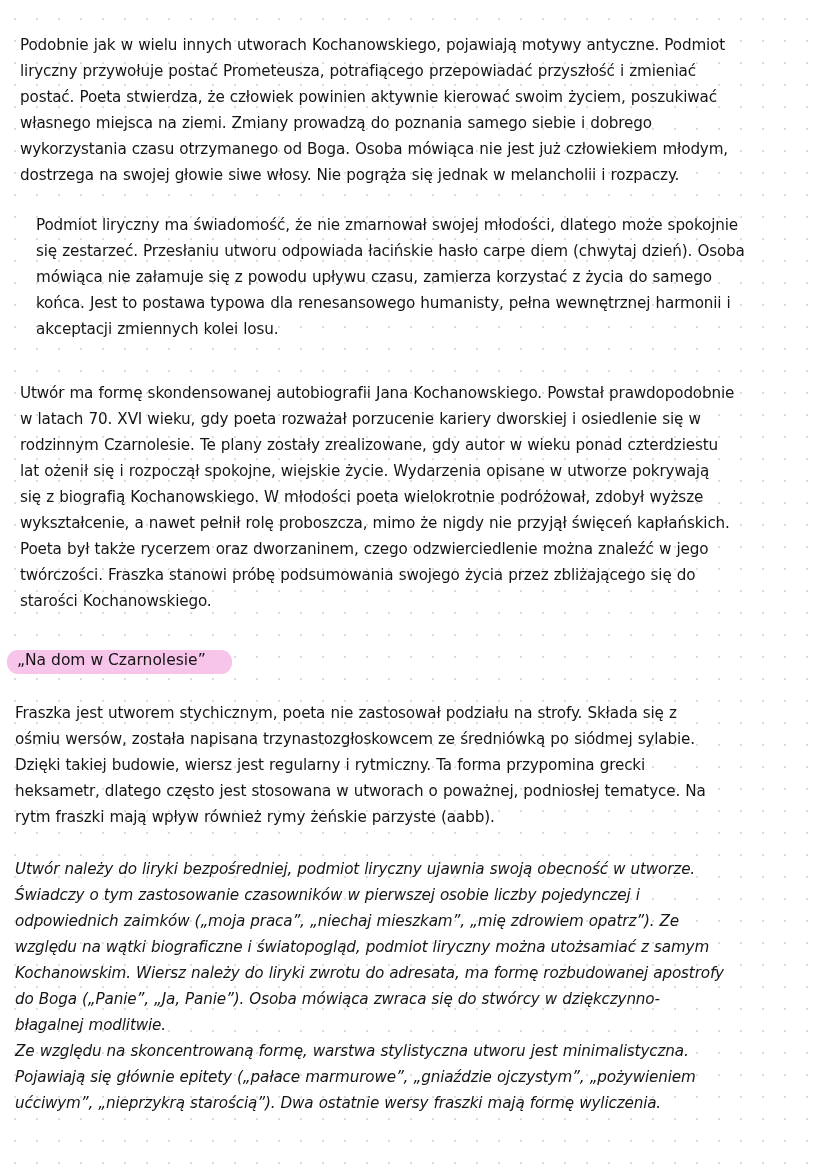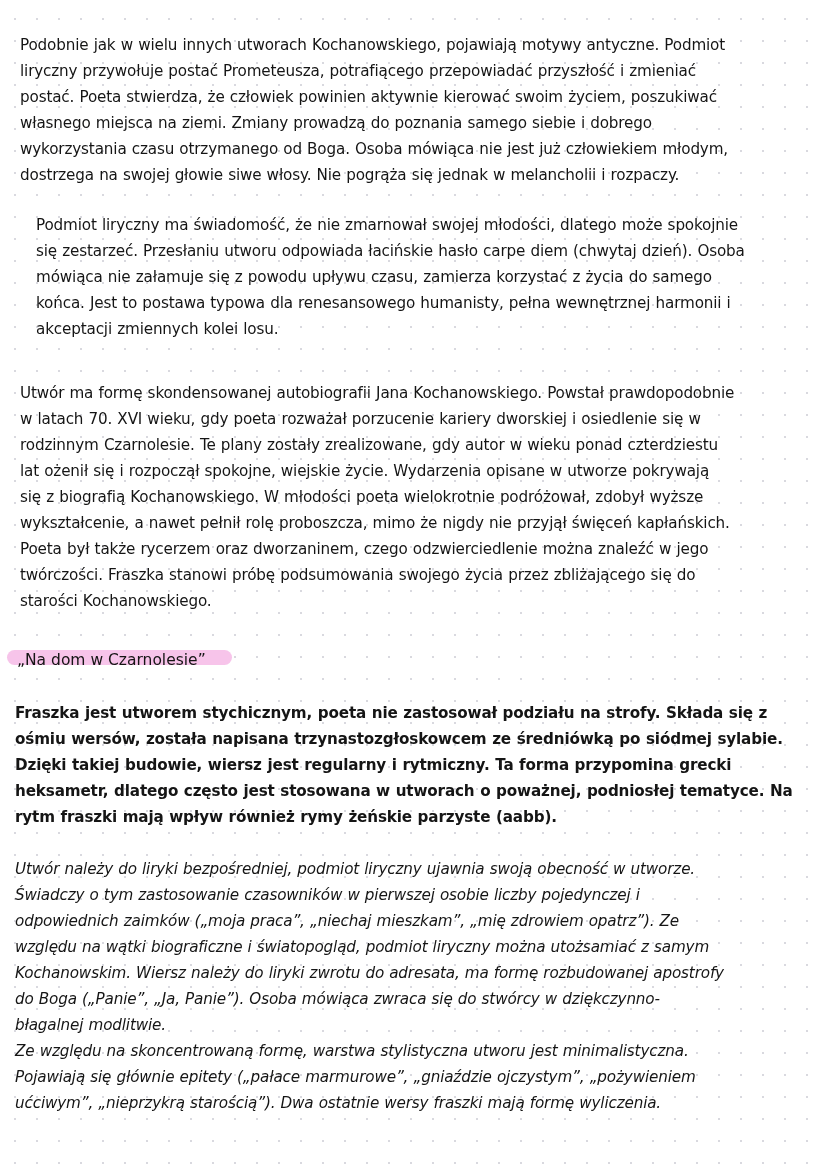--- a/index.html
+++ b/index.html
@@ -37,7 +37,7 @@
       position: absolute;
       left: 7px;
       top: 650px;
-      height: 15px;
+      height: 24px;
       width: 225px;
       background: #f7c4ea;
       border-radius: 11px;

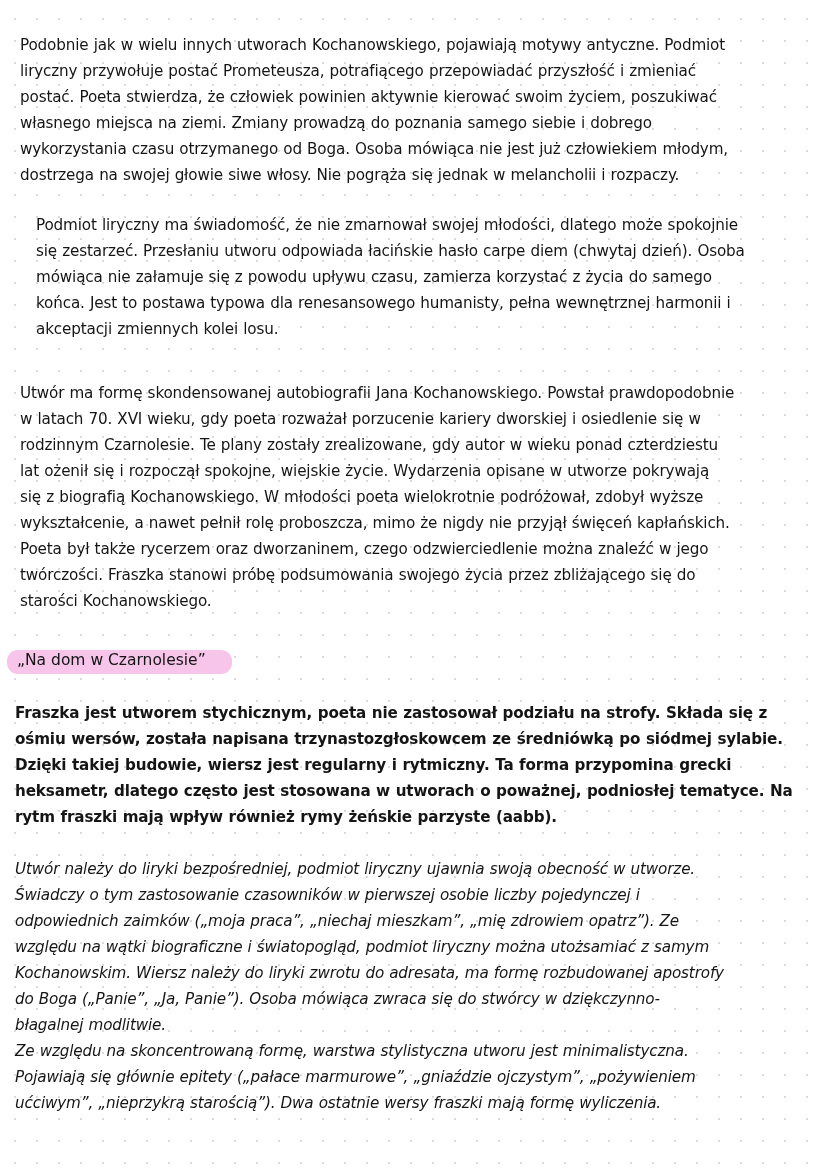--- a/index.html
+++ b/index.html
@@ -31,7 +31,7 @@
     #p1 { top: 32px; }
     #p2 { top: 212px; margin-left: 16px; }
     #p3 { top: 380px; }
-    #p4 { top: 700px; font-weight: bold; }
+    #p4 { top: 700px; }
     #p5 { top: 856px; font-style: italic; }
     .heading {
       position: absolute;

